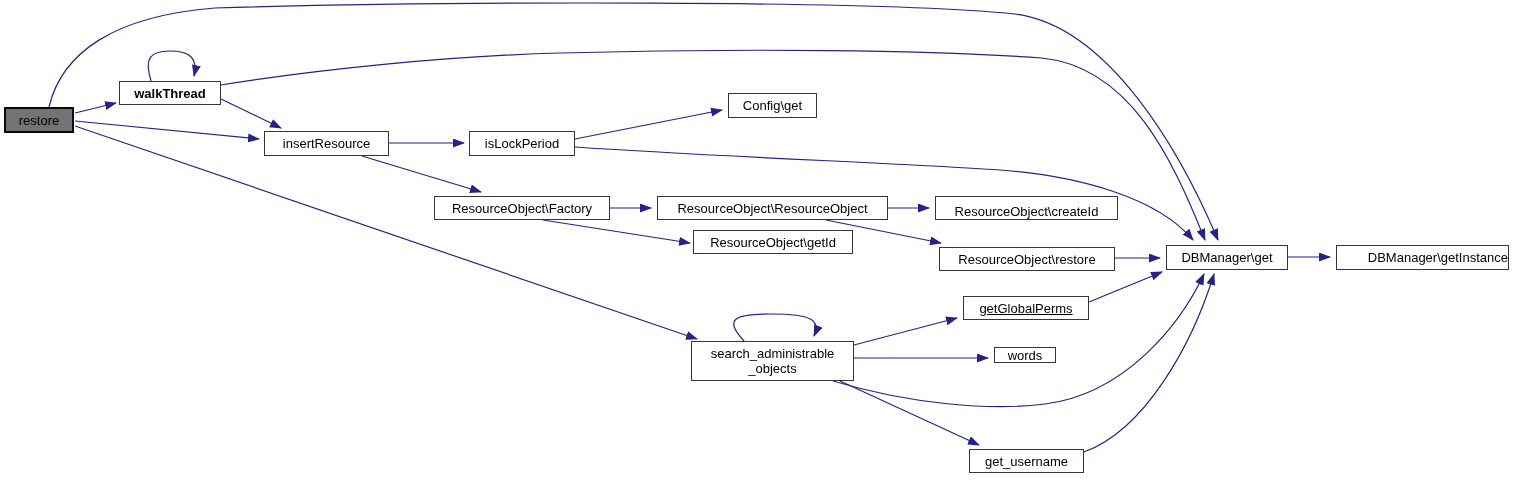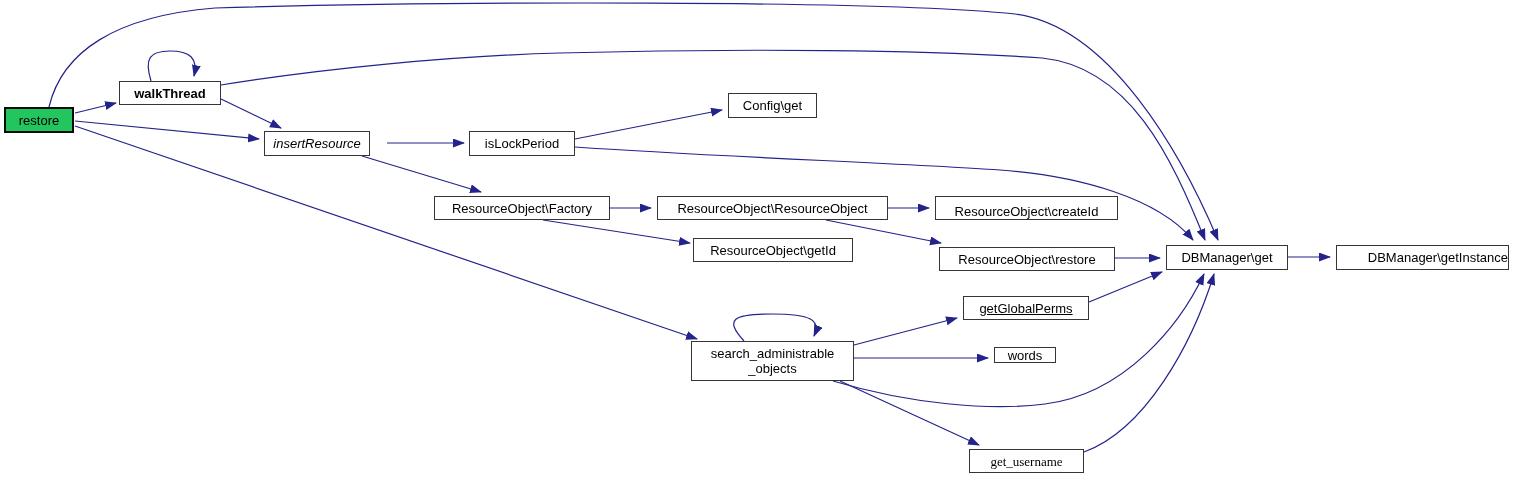--- a/index.html
+++ b/index.html
@@ -42,7 +42,7 @@
     cursor: pointer;
   }
   .node.highlight {
-    background: #22c55e;
+    background: #737373;
     border: 2px solid #0a0a0a;
   }
 </style>

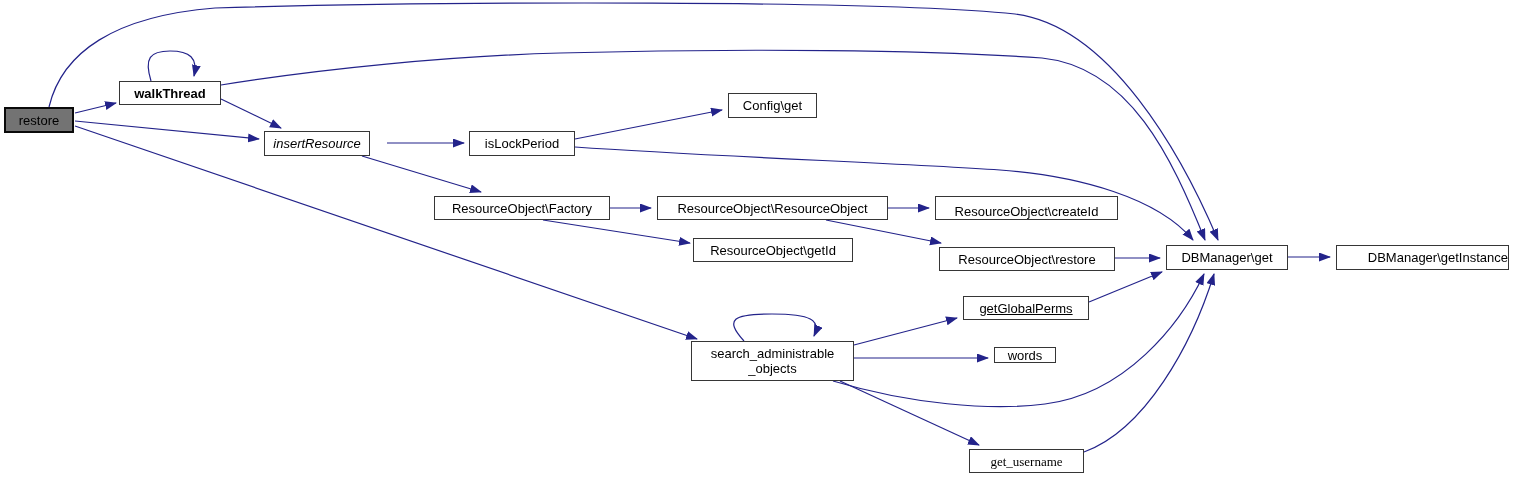--- a/index.html
+++ b/index.html
@@ -86,7 +86,7 @@
   <div id="node-layer">
       <div class="node highlight" style="left: 4px; top: 107px; width: 70px; height: 26px;"><span>restore</span></div>
       <div class="node" style="left: 119px; top: 81px; width: 102px; height: 24px; font-weight: bold;"><span>walkThread</span></div>
-      <div class="node" style="left: 264px; top: 131px; width: 106px; height: 25px; font-style: italic;"><span>insertResource</span></div>
+      <div class="node" style="left: 264px; top: 131px; width: 125px; height: 25px;"><span>insertResource</span></div>
       <div class="node" style="left: 469px; top: 131px; width: 106px; height: 25px;"><span>isLockPeriod</span></div>
       <div class="node" style="left: 728px; top: 93px; width: 89px; height: 25px;"><span>Config\get</span></div>
       <div class="node" style="left: 434px; top: 196px; width: 176px; height: 24px;"><span>ResourceObject\Factory</span></div>

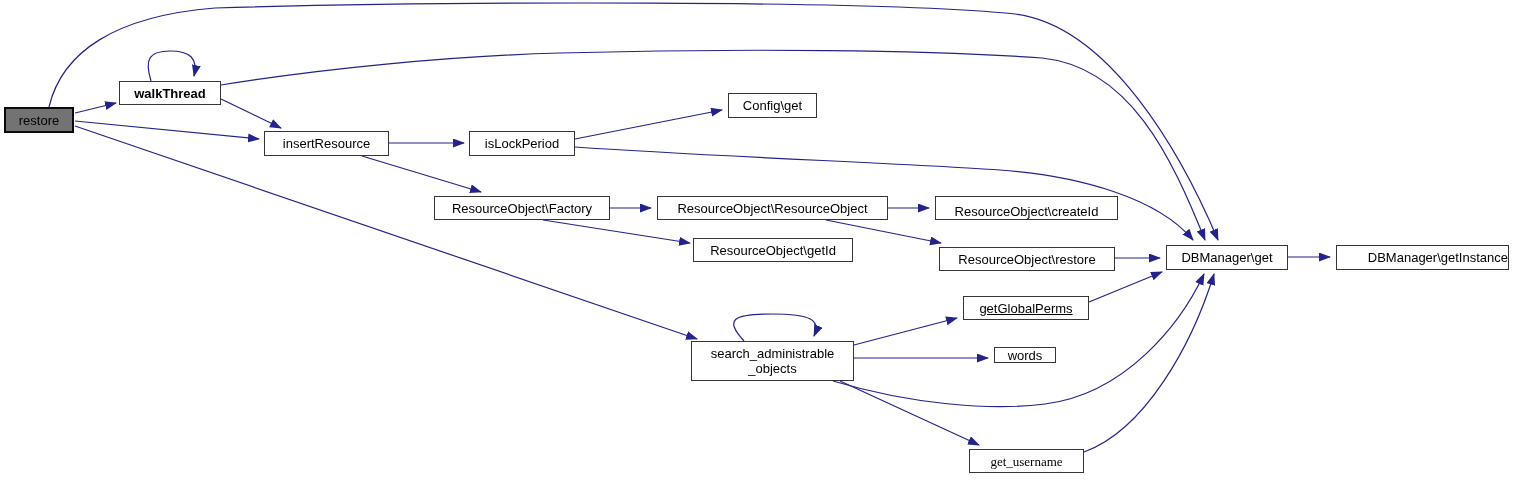--- a/index.html
+++ b/index.html
@@ -92,7 +92,7 @@
       <div class="node" style="left: 434px; top: 196px; width: 176px; height: 24px;"><span>ResourceObject\Factory</span></div>
       <div class="node" style="left: 657px; top: 196px; width: 231px; height: 24px;"><span>ResourceObject\ResourceObject</span></div>
       <div class="node" style="left: 935px; top: 196px; width: 183px; height: 24px; align-items: flex-end;"><span>ResourceObject\createId</span></div>
-      <div class="node" style="left: 693px; top: 238px; width: 160px; height: 24px;"><span>ResourceObject\getId</span></div>
+      <div class="node" style="left: 693px; top: 230px; width: 160px; height: 24px;"><span>ResourceObject\getId</span></div>
       <div class="node" style="left: 939px; top: 247px; width: 176px; height: 24px;"><span>ResourceObject\restore</span></div>
       <div class="node" style="left: 1166px; top: 245px; width: 122px; height: 25px;"><span>DBManager\get</span></div>
       <div class="node" style="left: 1336px; top: 245px; width: 173px; height: 25px; justify-content: flex-end;"><span>DBManager\getInstance</span></div>

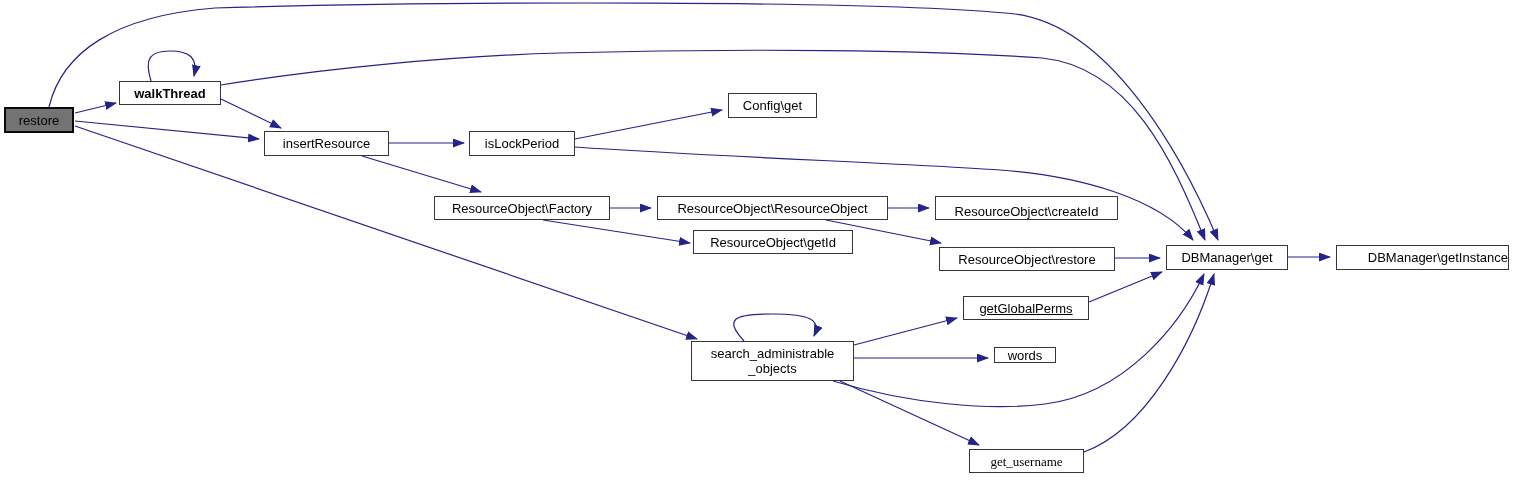--- a/index.html
+++ b/index.html
@@ -100,7 +100,7 @@
       <div class="node" style="left: 994px; top: 347px; width: 62px; height: 16px;"><span>words</span></div>
       <div class="node" style="left: 691px; top: 341px; width: 163px; height: 40px;"><span>search_administrable
 _objects</span></div>
-      <div class="node" style="left: 969px; top: 449px; width: 115px; height: 24px; font-family: Liberation Serif, serif;"><span>get_username</span></div>
+      <div class="node" style="left: 969px; top: 449px; width: 115px; height: 24px;"><span>get_username</span></div>
     </div>
 </div>
 

